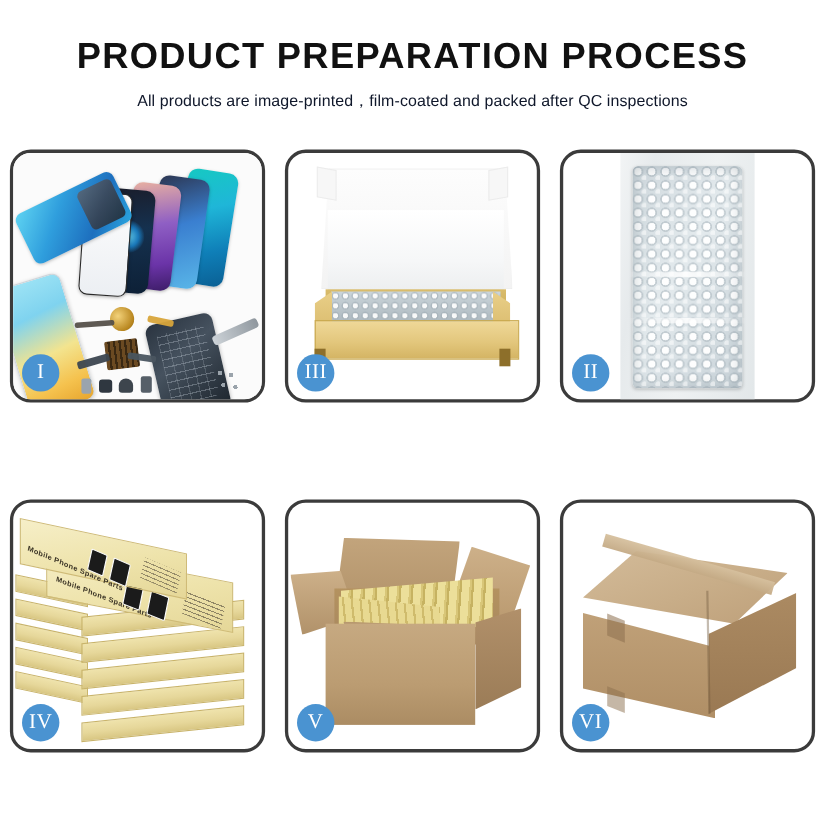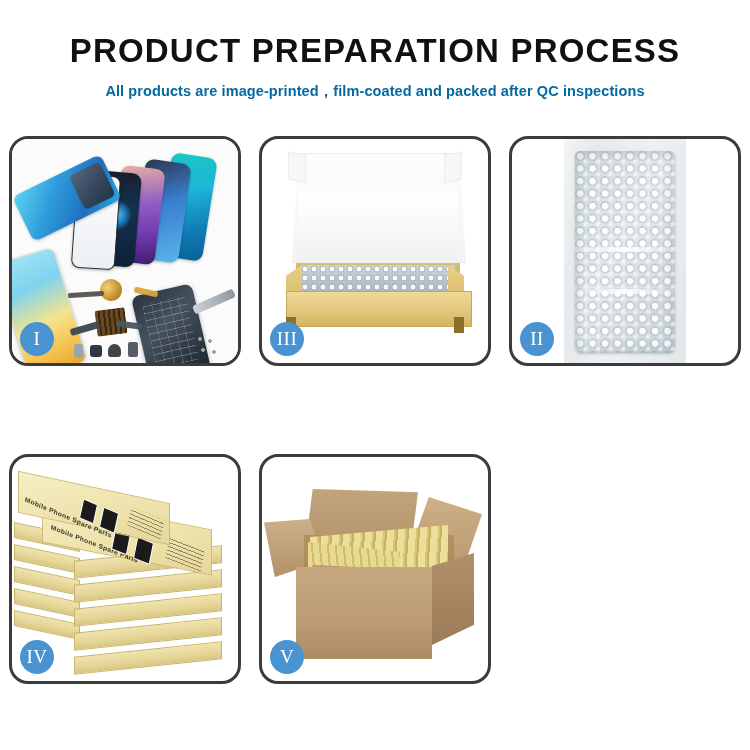--- a/index.html
+++ b/index.html
@@ -34,8 +34,8 @@
   #page-subtitle {
     font-family: "Liberation Sans", sans-serif;
     font-size: 14.5px;
-    font-weight: 700;
-    color: #0369a1;
+    font-weight: 400;
+    color: #0f172a;
     margin: 15px 0 0 0;
     letter-spacing: 0.1px;
     white-space: nowrap;

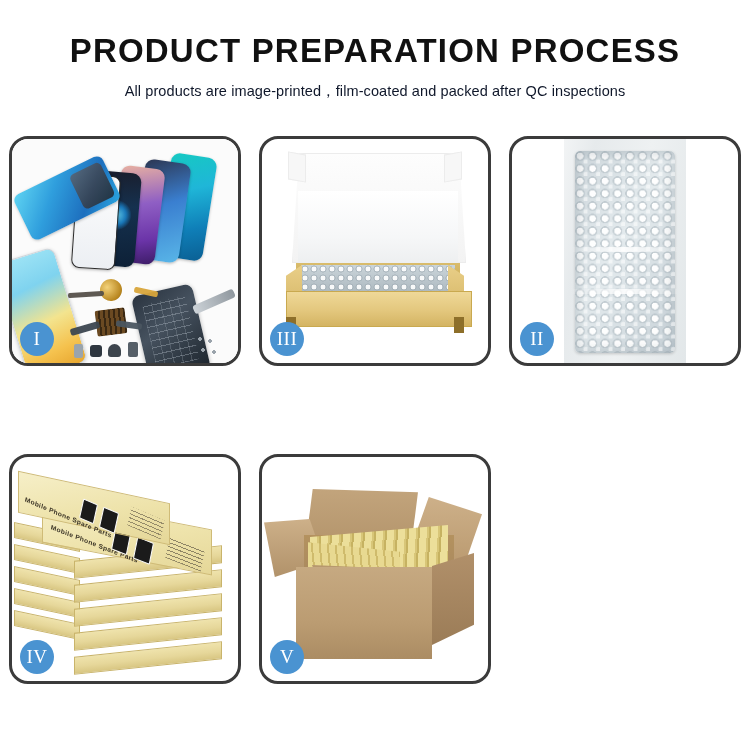--- a/index.html
+++ b/index.html
@@ -479,6 +479,18 @@
     <div class="badge">V</div>
   </div>
 
+  <div class="panel">
+    <div class="panel-stage">
+      <div class="vi-top"></div>
+      <div class="vi-tape"></div>
+      <div class="vi-front"></div>
+      <div class="vi-right"></div>
+      <div class="vi-edge"></div>
+      <div class="vi-tab1"></div>
+      <div class="vi-tab2"></div>
+    </div>
+    <div class="badge">VI</div>
+  </div>
 
 </div>
 

